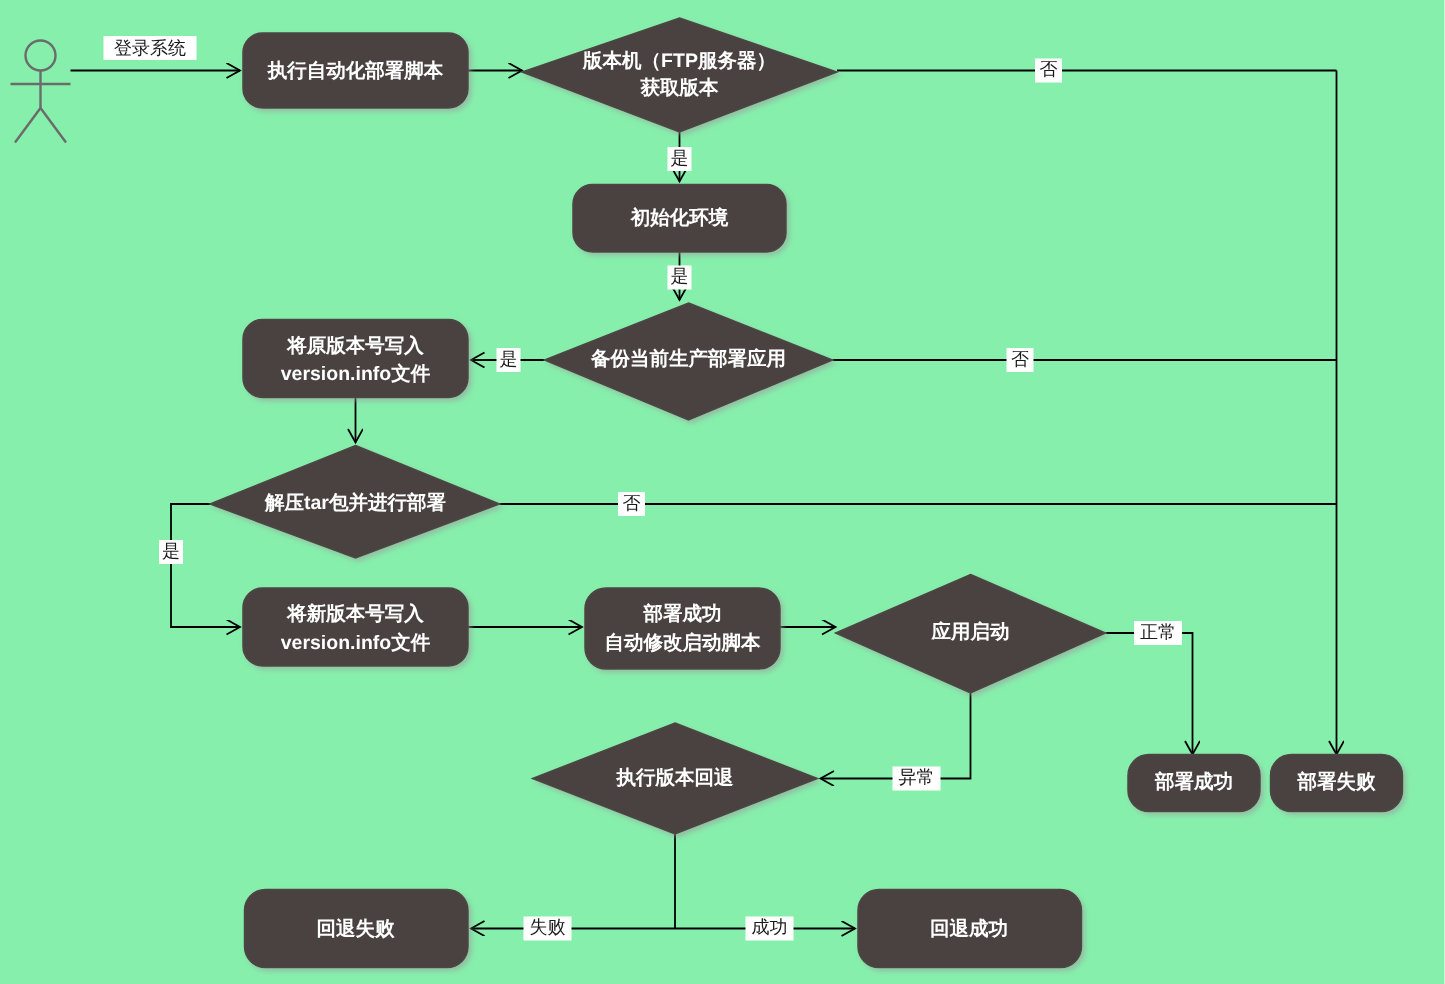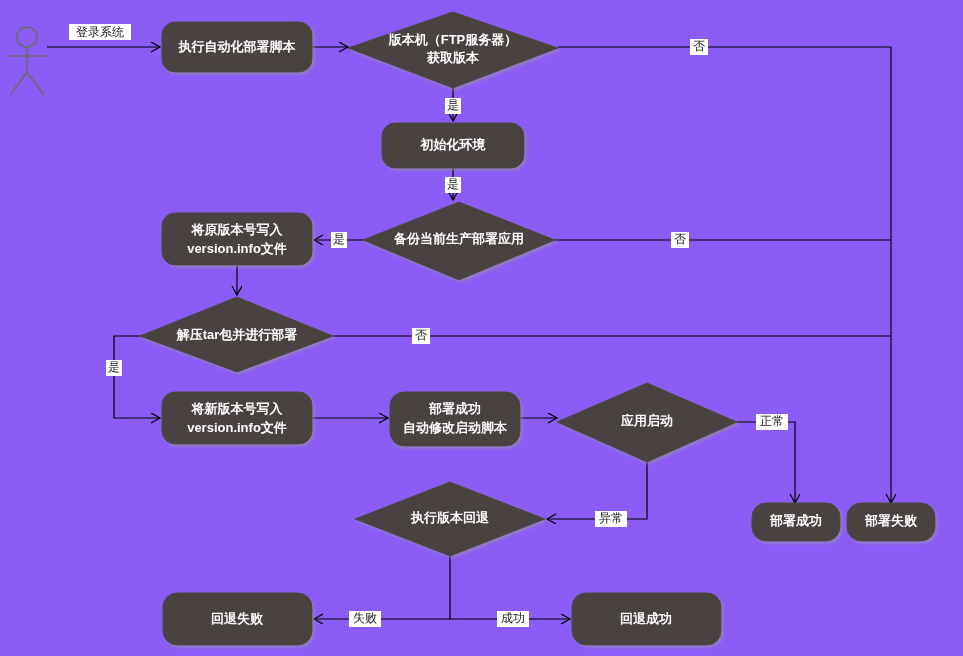--- a/index.html
+++ b/index.html
@@ -14,7 +14,7 @@
     position: relative;
     width: 963px;
     height: 656px;
-    background: #8b5cf6;
+    background: #86efac;
     overflow: hidden;
   }
   #flow-svg {

